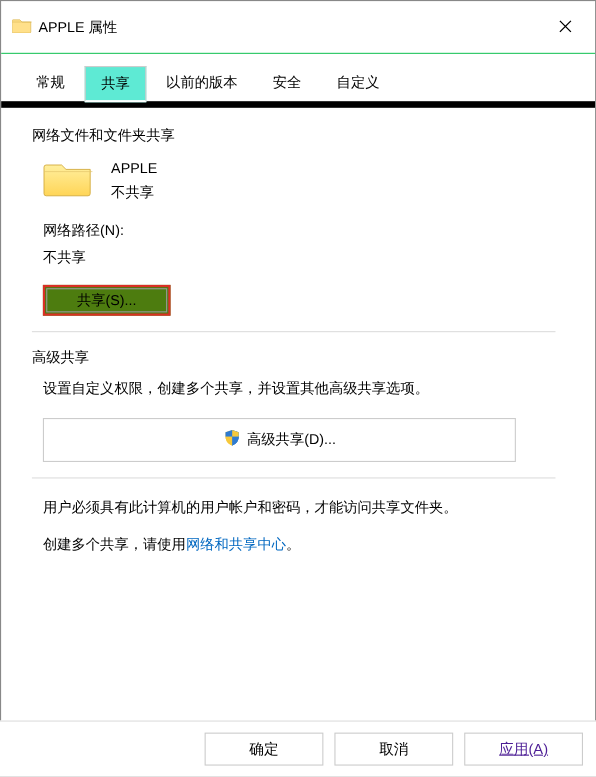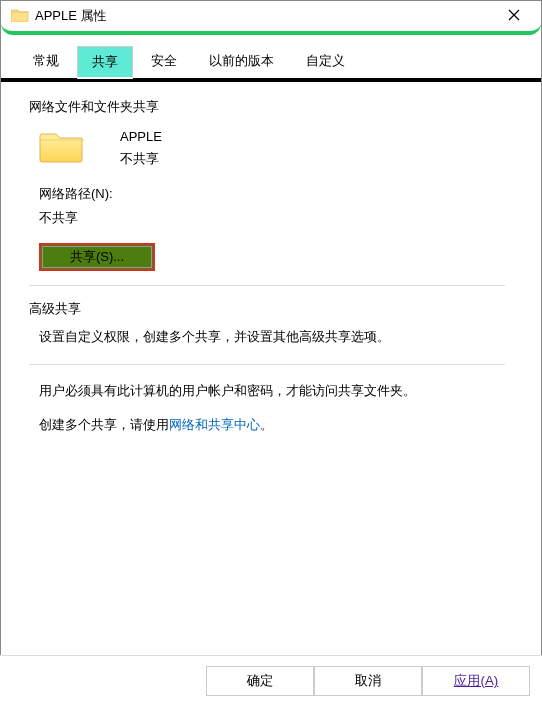--- a/index.html
+++ b/index.html
@@ -16,10 +16,9 @@
     .titlebar {
       display: flex;
       align-items: center;
-      height: 34px;
+      height: 48px;
       padding: 0 4px 0 10px;
-      border-bottom: 4px solid #22c55e;
-      border-radius: 12px;
+      border-bottom: 1px solid #22c55e;
     }
     .titlebar .folder-icon { margin-right: 6px; }
     .titlebar .title { flex: 1; }

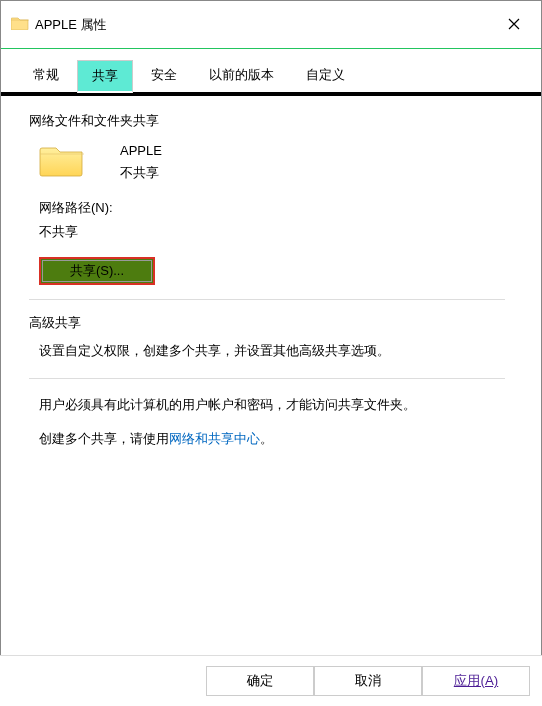--- a/index.html
+++ b/index.html
@@ -31,7 +31,7 @@
     .tabs {
       display: flex;
       padding: 11px 18px 0 18px;
-      border-bottom: 4px solid #000000;
+      border-bottom: 6px solid #000000;
       gap: 4px;
     }
     .tab {

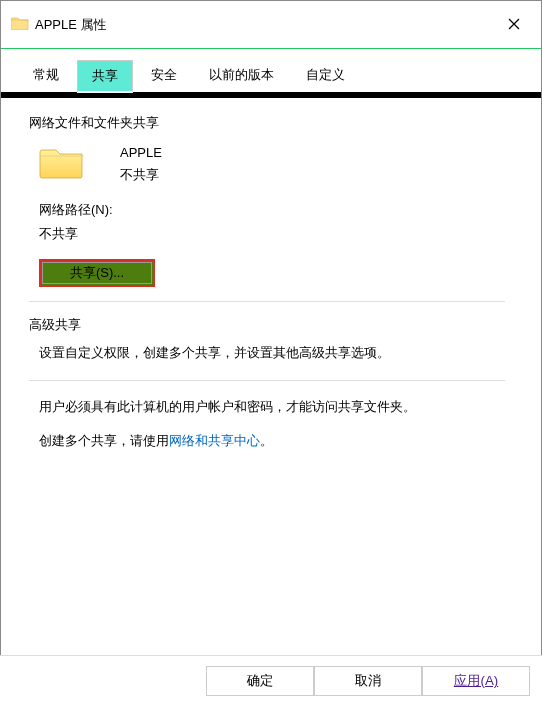--- a/index.html
+++ b/index.html
@@ -141,8 +141,8 @@
 <div class="tabs">
   <div class="tab">常规</div>
   <div class="tab active">共享</div>
+  <div class="tab">以前的版本</div>
   <div class="tab">安全</div>
-  <div class="tab">以前的版本</div>
   <div class="tab">自定义</div>
 </div>
 

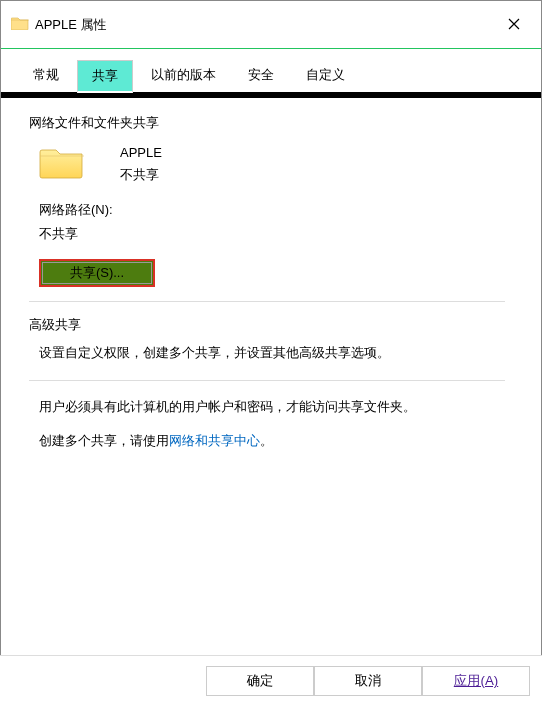--- a/index.html
+++ b/index.html
@@ -64,7 +64,7 @@
       margin-right: 16px;
       margin-top: 2px;
     }
-    .folder-info div { line-height: 1.7; margin-left: 19px; }
+    .folder-info div { line-height: 1.7; }
 
     .path-block { margin: 8px 0 10px 10px; line-height: 1.8; }
     .path-block .path-label { }

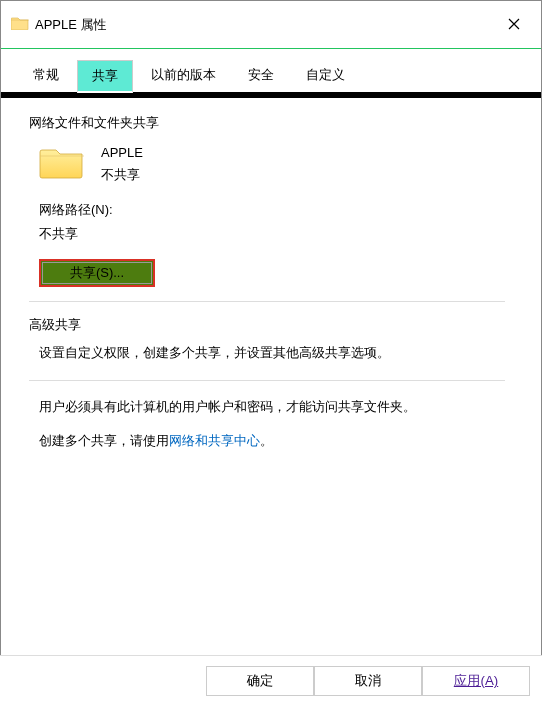--- a/index.html
+++ b/index.html
@@ -183,6 +183,21 @@
   <div class="section-title">高级共享</div>
   <div class="adv-share-desc">设置自定义权限，创建多个共享，并设置其他高级共享选项。</div>
 
+  <div class="adv-share-btn">
+    <span>
+      <svg class="shield" viewBox="0 0 16 16">
+        <path d="M8 1l6 2v4c0 4-3 7-6 8-3-1-6-4-6-8V3l6-2z" fill="#ffd24a"></path>
+        <path d="M8 1v14c3-1 6-4 6-8V3l-6-2z" fill="#3a8ee6"></path>
+        <path d="M8 1l6 2v4c0 4-3 7-6 8V1z" fill="#3a8ee6"></path>
+        <path d="M8 1l-6 2v4c0 4 3 7 6 8V8H2V3l6-2z" fill="#3a8ee6" opacity="0"></path>
+        <path d="M8 1l6 2v4H8z" fill="#f6c83b"></path>
+        <path d="M2 3l6-2v6H2z" fill="#2f7bd1"></path>
+        <path d="M8 7h6c0 4-3 7-6 8V7z" fill="#2f7bd1"></path>
+        <path d="M2 7h6v8c-3-1-6-4-6-8z" fill="#f6c83b"></path>
+      </svg>
+    </span>
+    <span>高级共享(D)...</span>
+  </div>
 
   <div class="divider"></div>
 

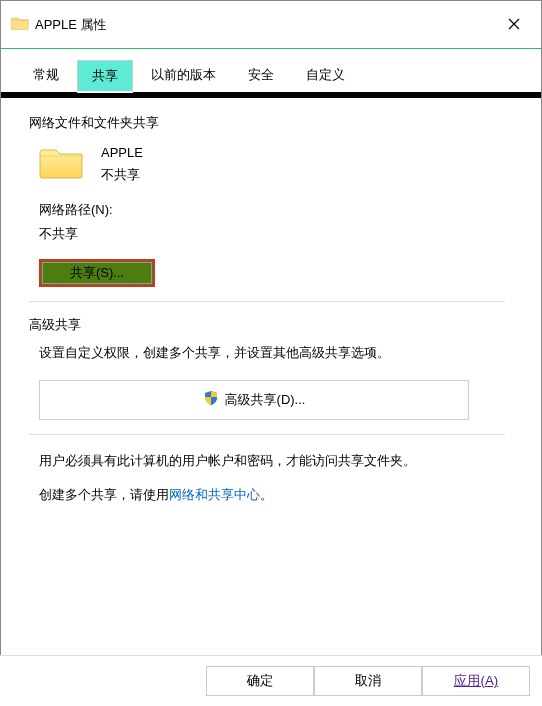--- a/index.html
+++ b/index.html
@@ -104,6 +104,7 @@
       padding: 10px 12px;
       display: flex;
       justify-content: flex-end;
+      gap: 10px;
       background: #fff;
     }
     .footer button {

